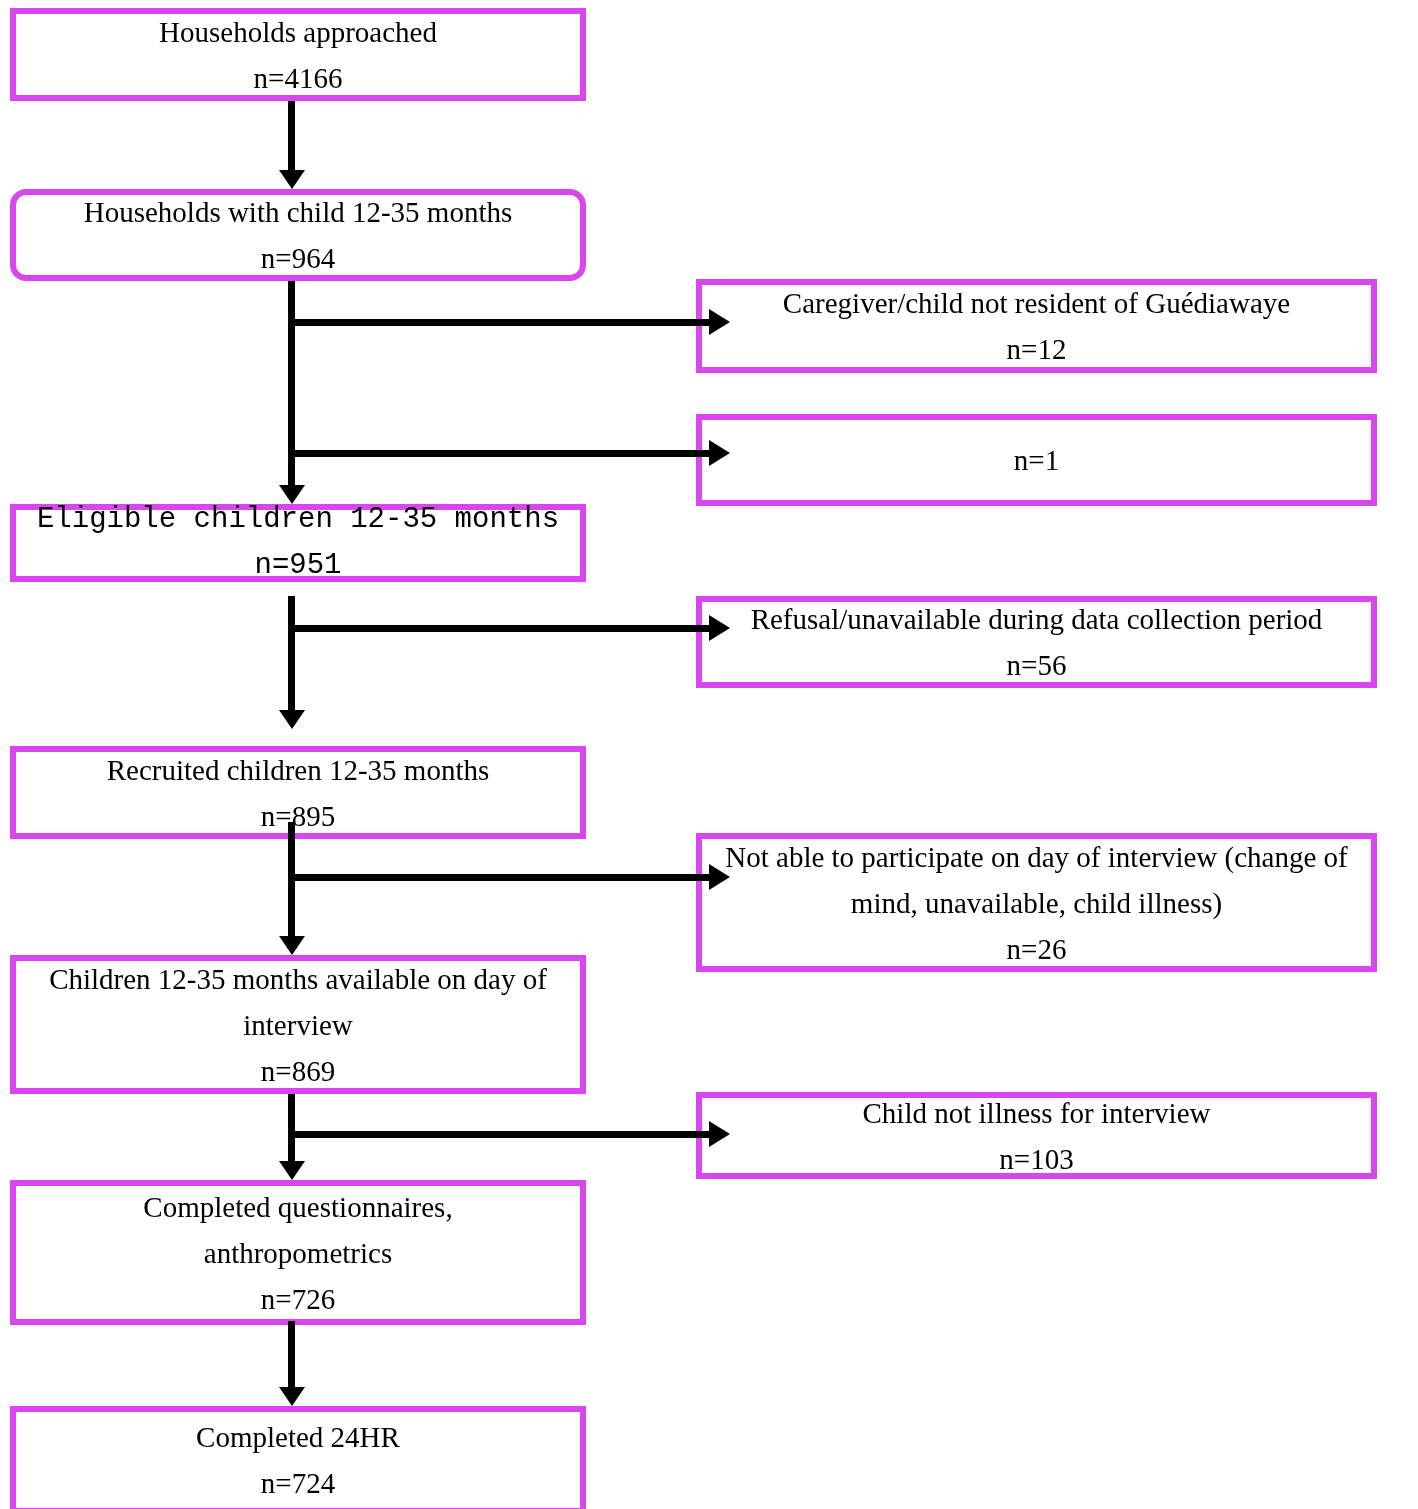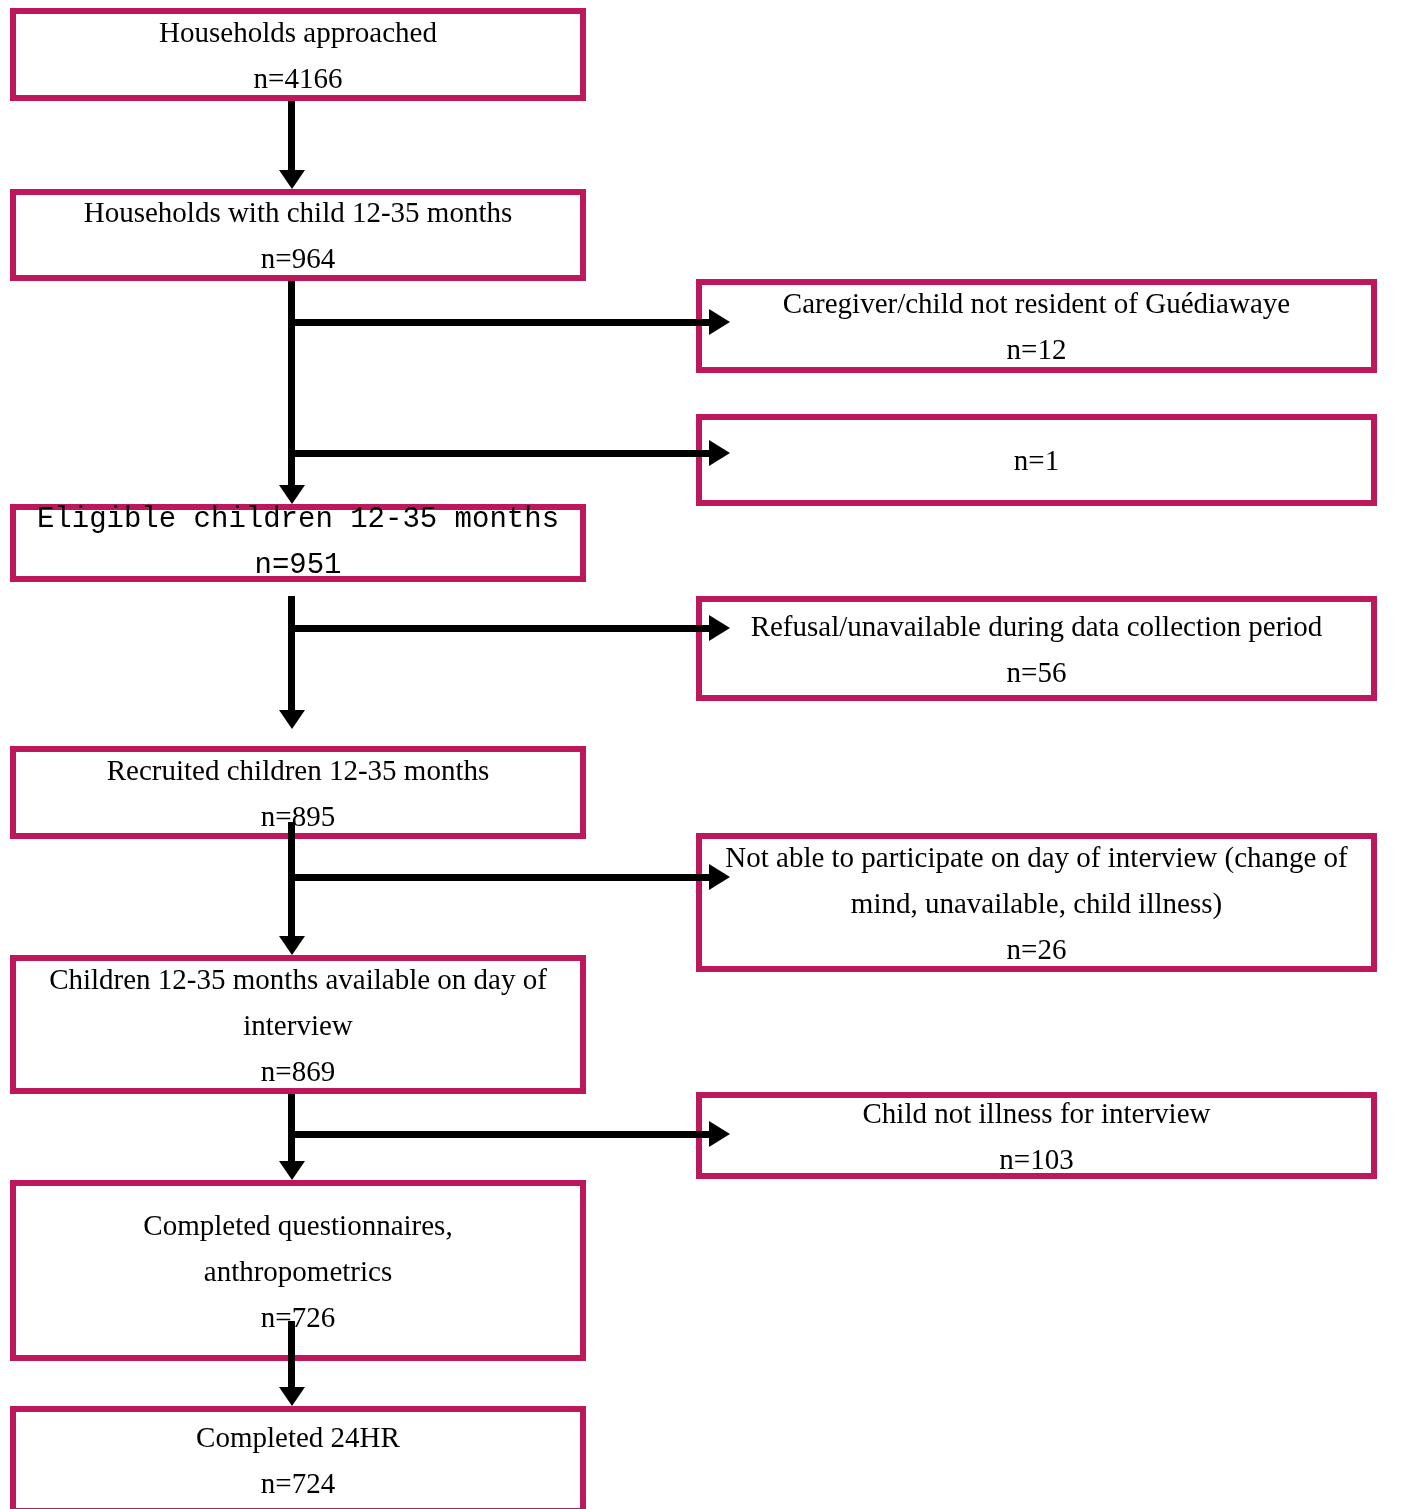--- a/index.html
+++ b/index.html
@@ -14,7 +14,7 @@
   }
   .box {
     position: absolute;
-    border: 6px solid #be185d;
+    border: 6px solid #d946ef;
     background: #ffffff;
     display: flex;
     flex-direction: column;

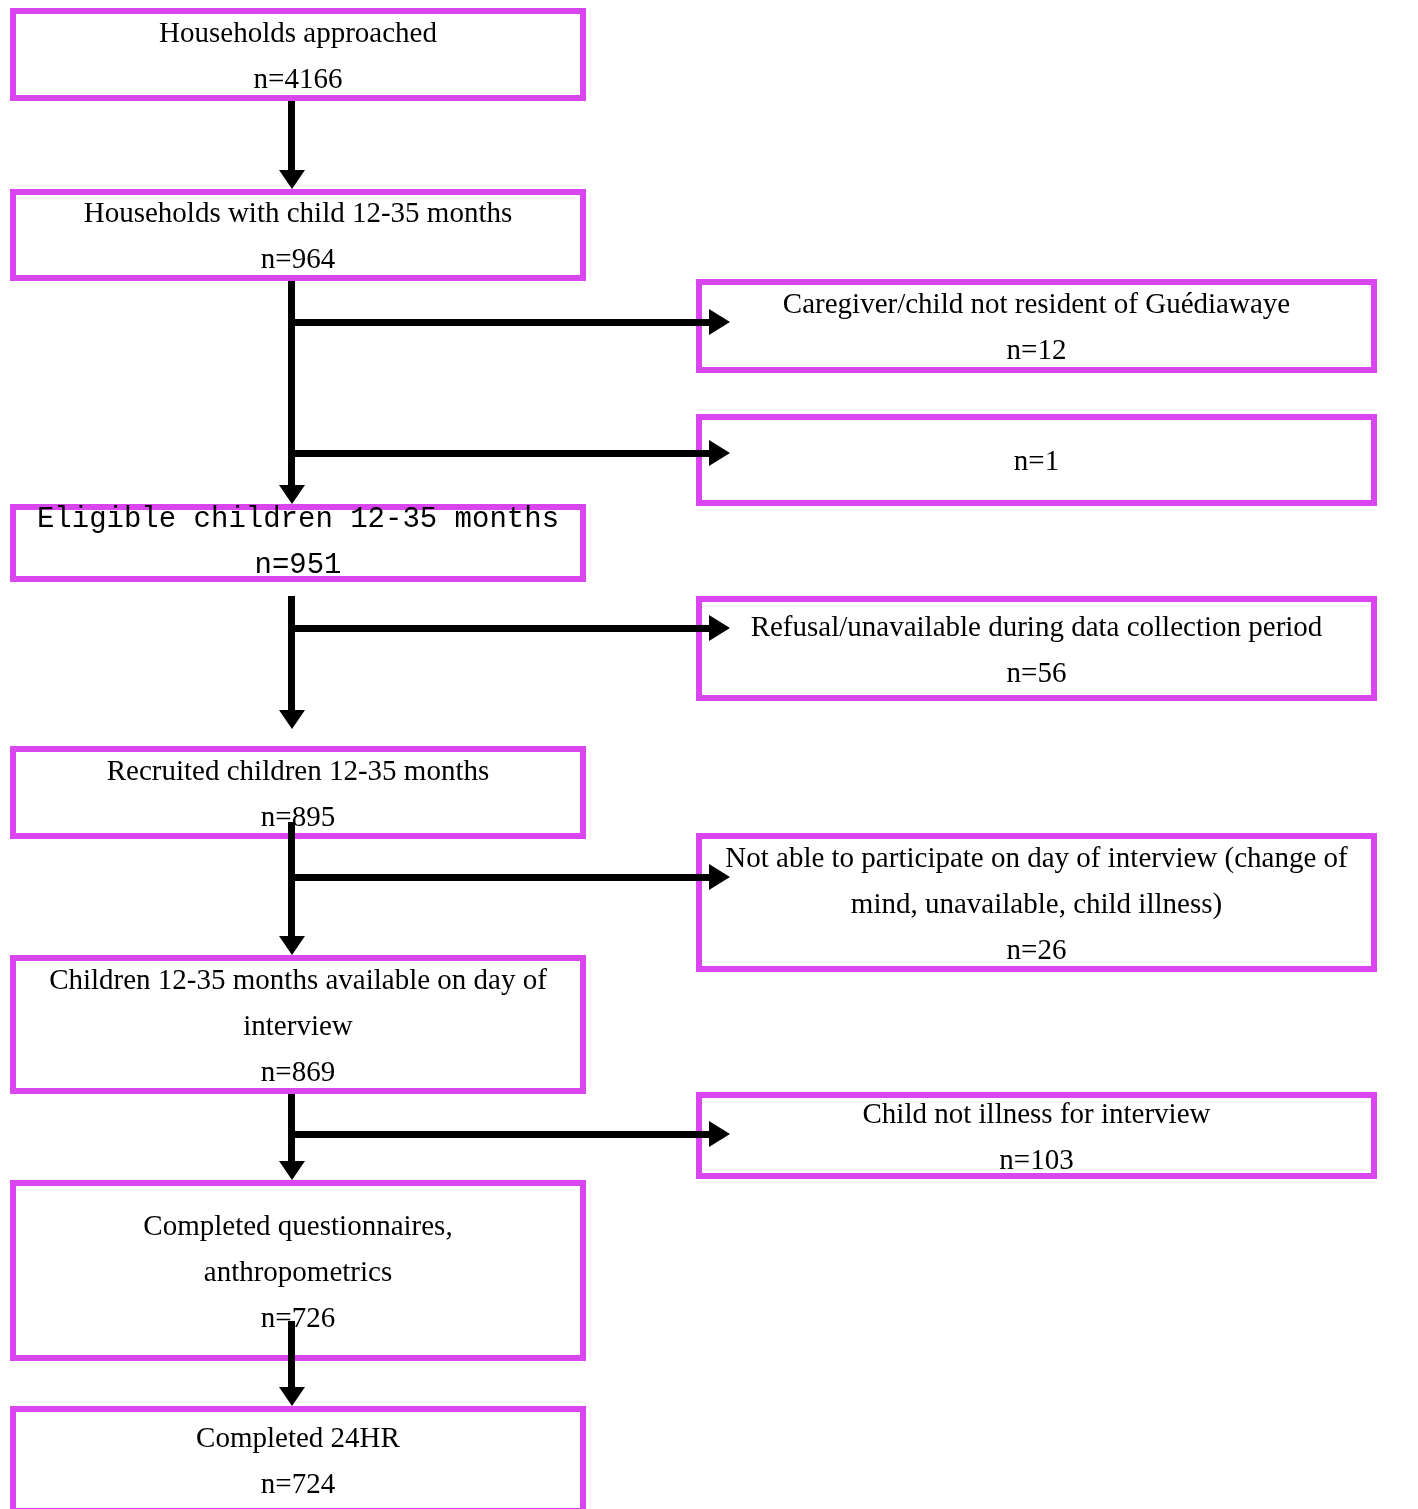--- a/index.html
+++ b/index.html
@@ -67,7 +67,7 @@
     <div>n=4166</div>
   </div>
 
-  <div class="box left" style="top:189px; height:92px;">
+  <div class="box left" style="top:189px; height:92px;border-radius:16px;">
     <div>Households with child 12-35 months</div>
     <div>n=964</div>
   </div>

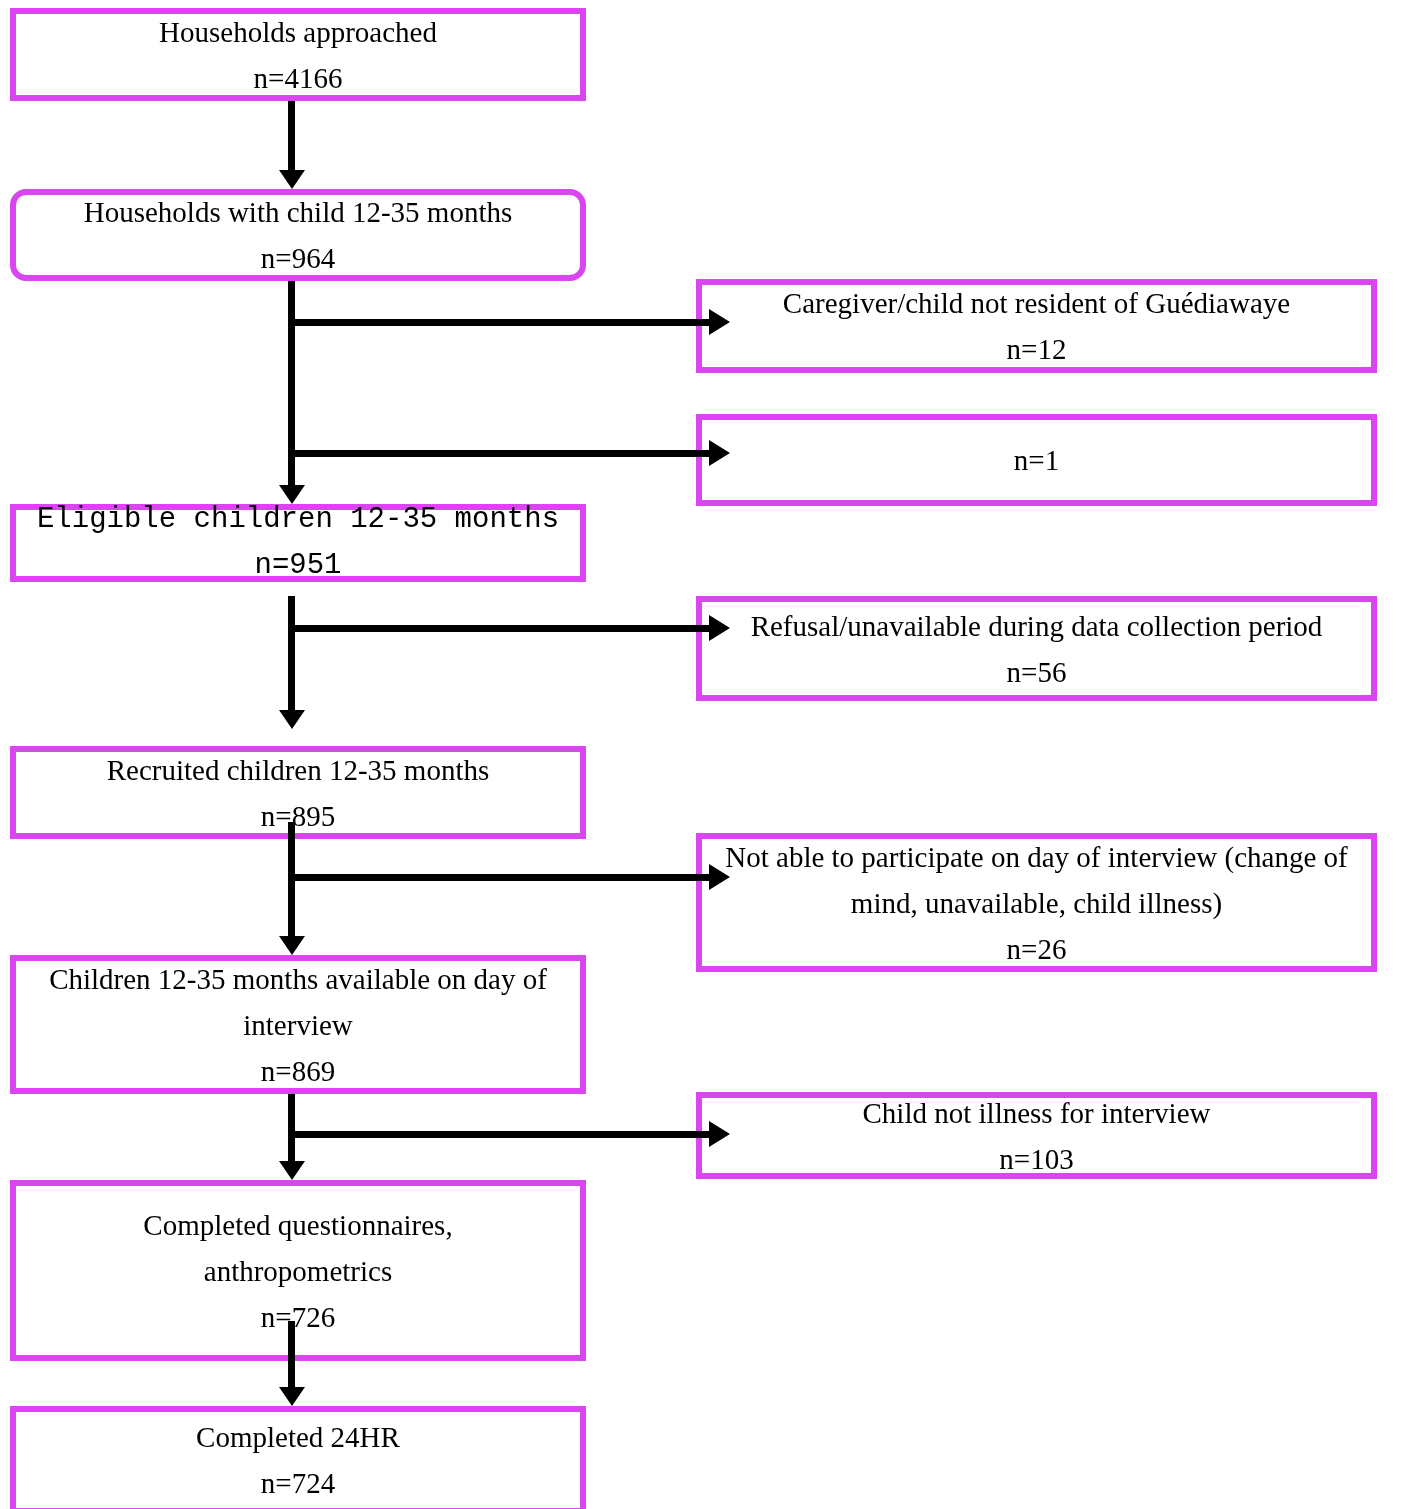--- a/index.html
+++ b/index.html
@@ -106,7 +106,7 @@
     <div>n=1</div>
   </div>
 
-  <div class="box right" style="top:596px; height:105px;">
+  <div class="box right" style="top:596px; height:92px;">
     <div>Refusal/unavailable during data collection period</div>
     <div>n=56</div>
   </div>

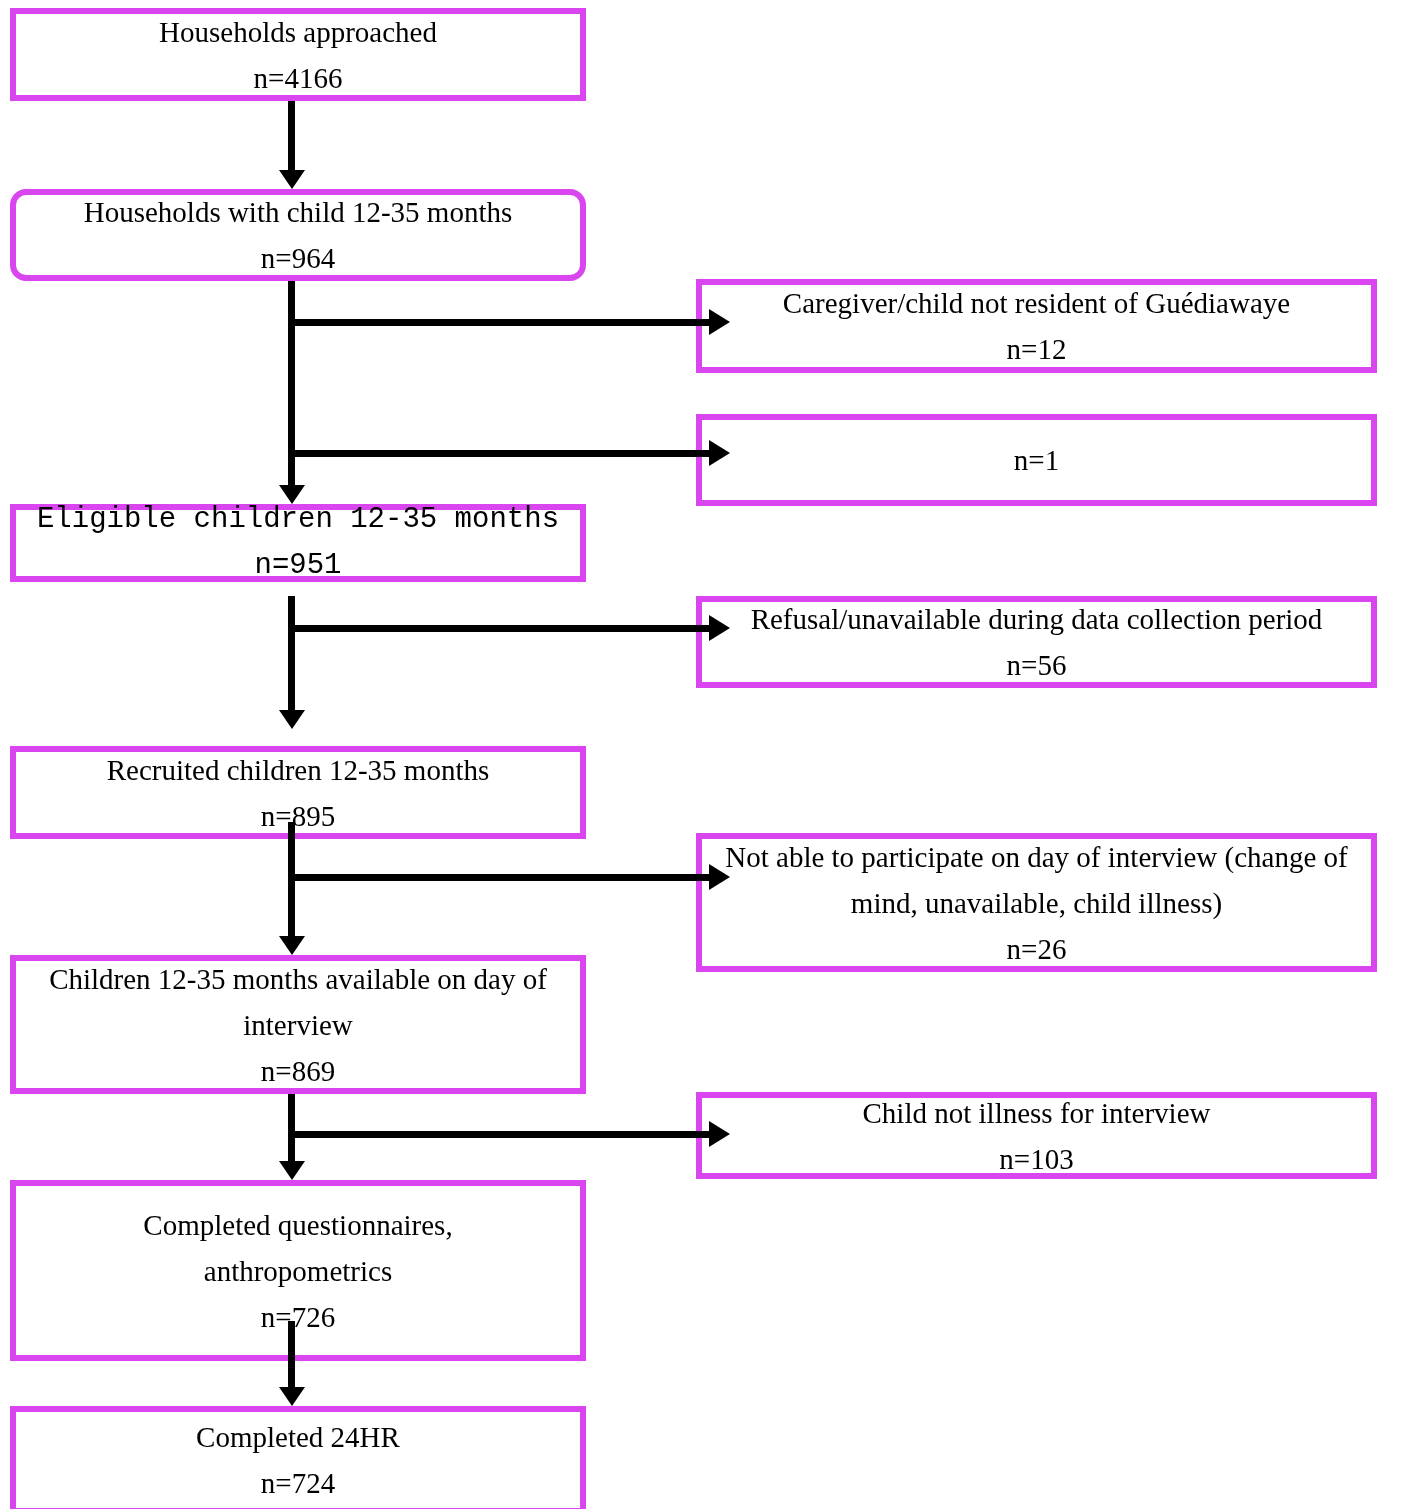--- a/index.html
+++ b/index.html
@@ -87,7 +87,7 @@
     <div>n=869</div>
   </div>
 
-  <div class="box left" style="top:1180px; height:181px;justify-content:center;">
+  <div class="box left" style="top:1180px; height:145px;justify-content:center;">
     <div style="max-width:430px;">Completed questionnaires, anthropometrics</div>
     <div>n=726</div>
   </div>

